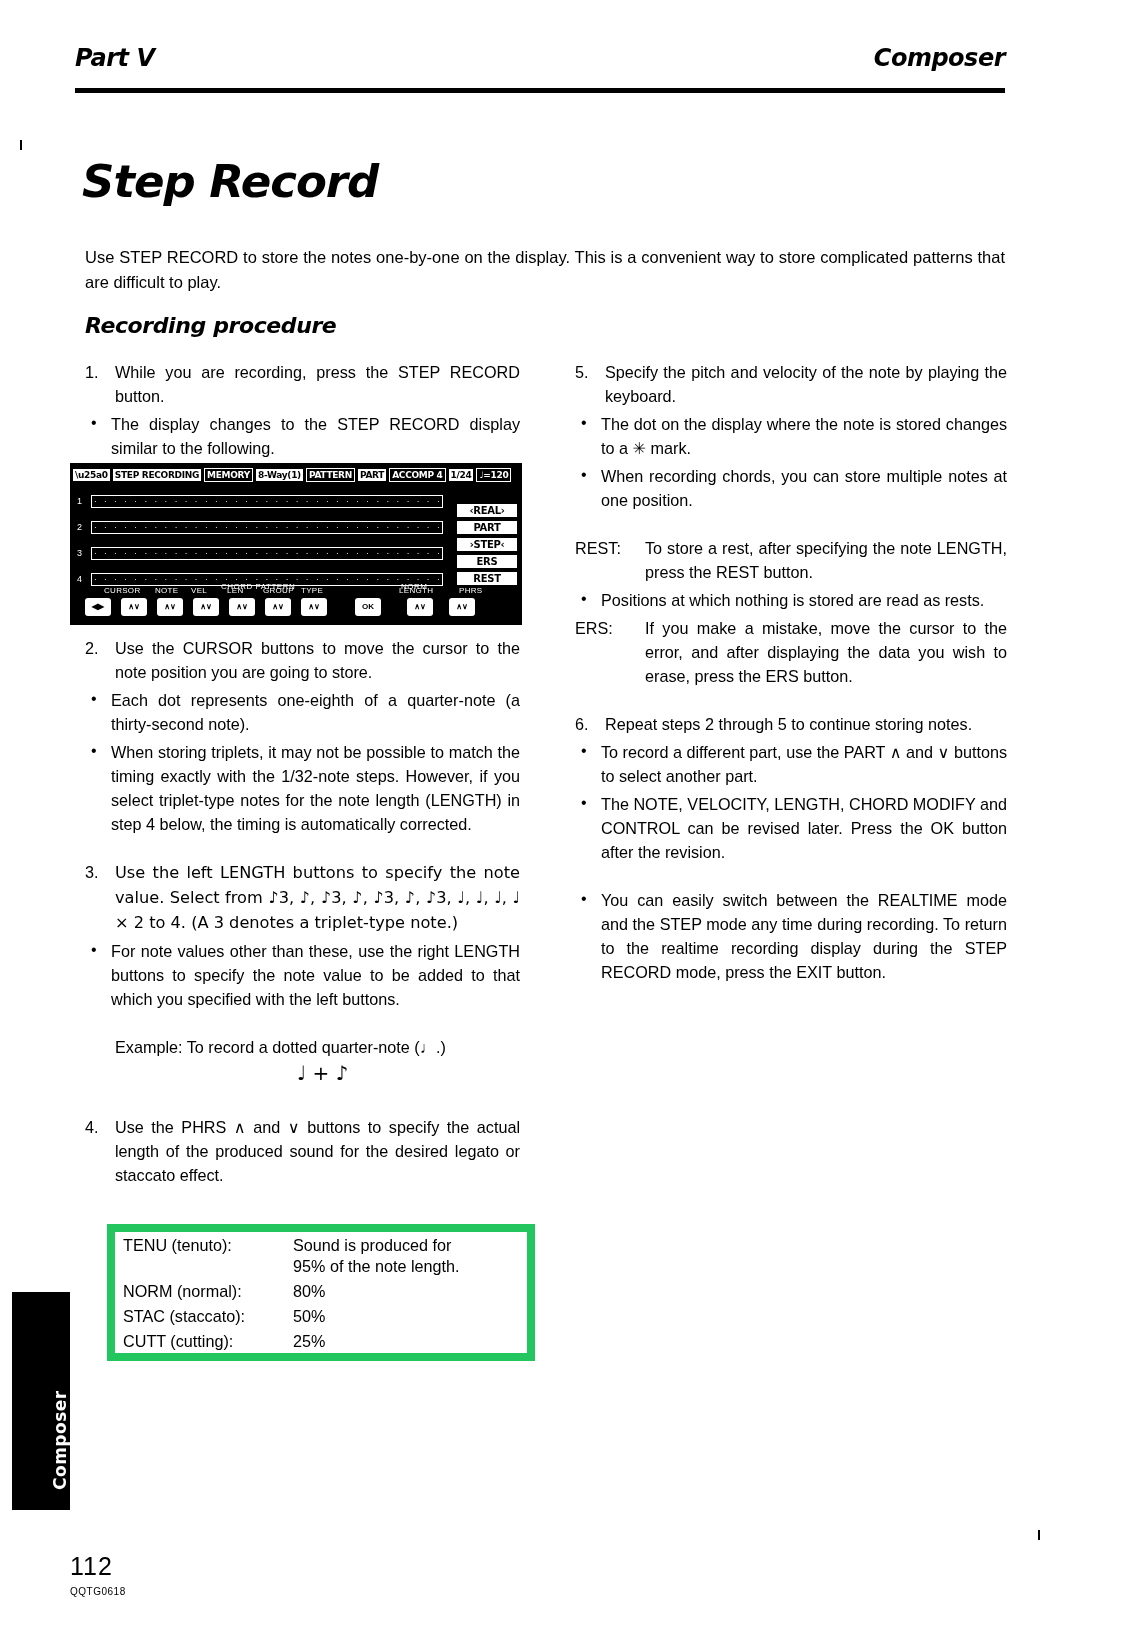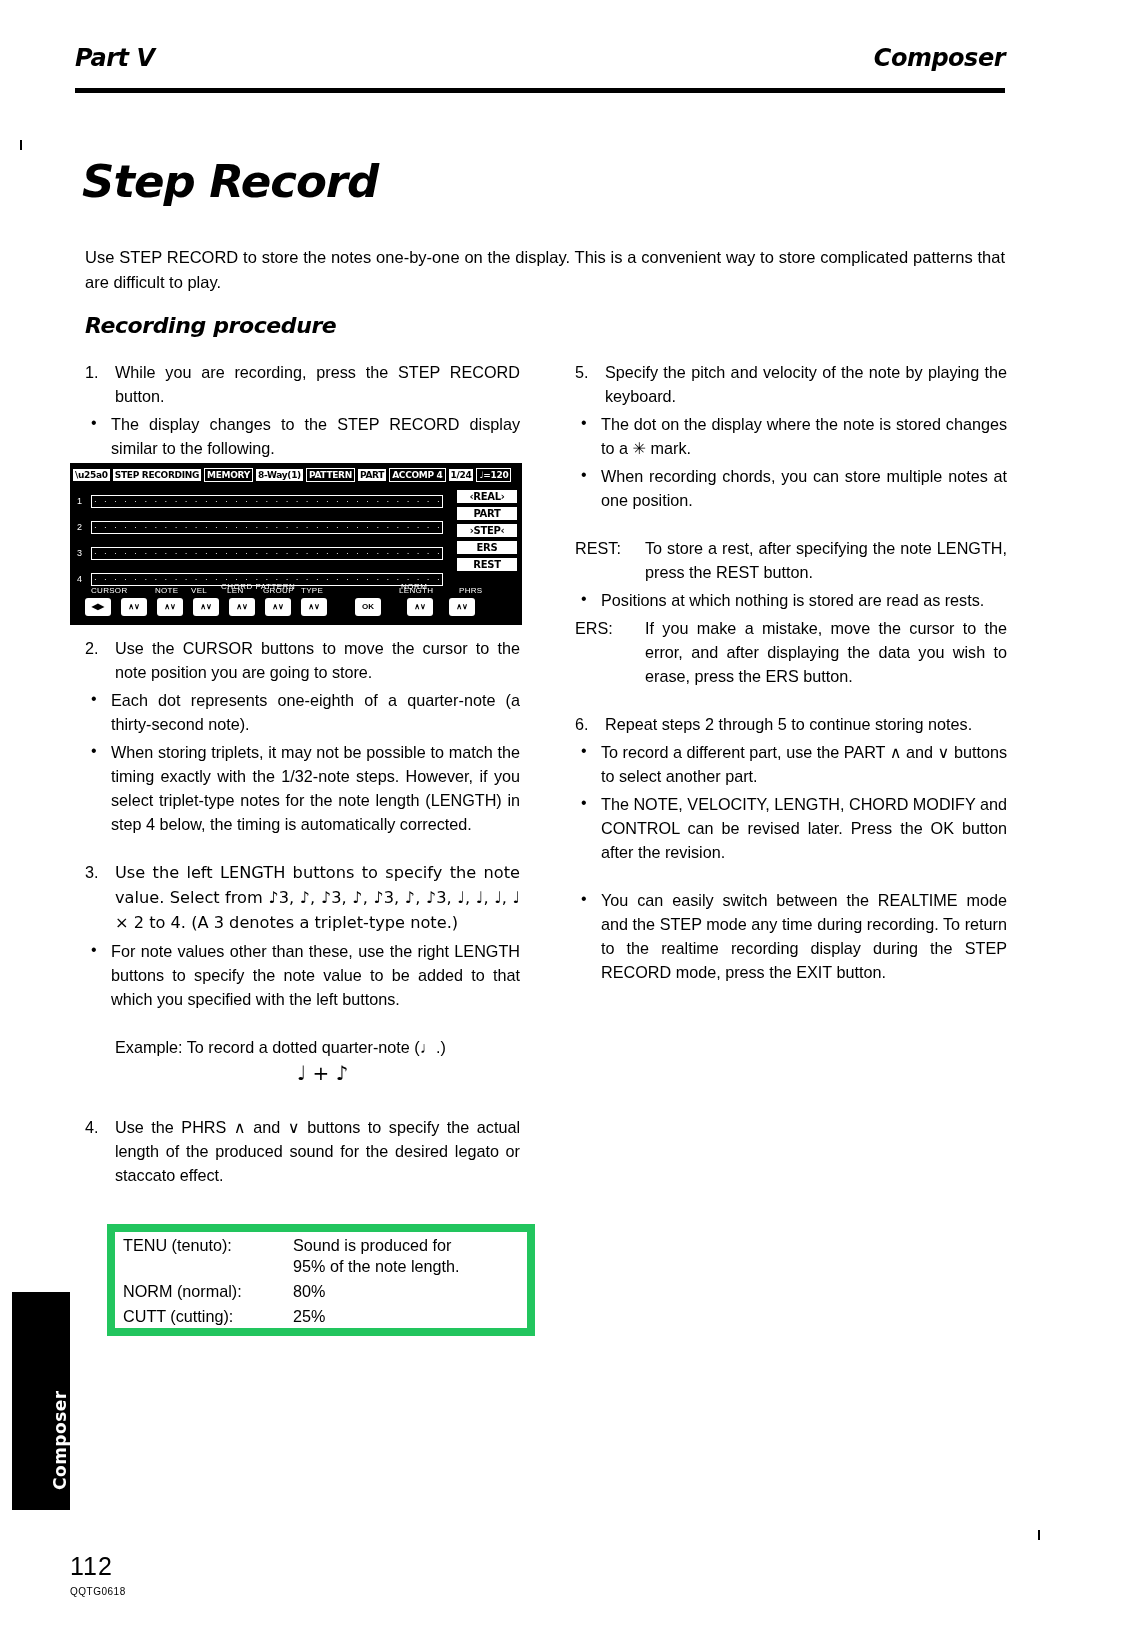--- a/index.html
+++ b/index.html
@@ -424,7 +424,7 @@
       </div>
     </div>
 
-    <div class="lcd-side" style="top:26px;">
+    <div class="lcd-side" style="top:40px;">
       <div class="lcd-btn">‹REAL›</div>
       <div class="lcd-btn">PART</div>
       <div class="lcd-btn">›STEP‹</div>

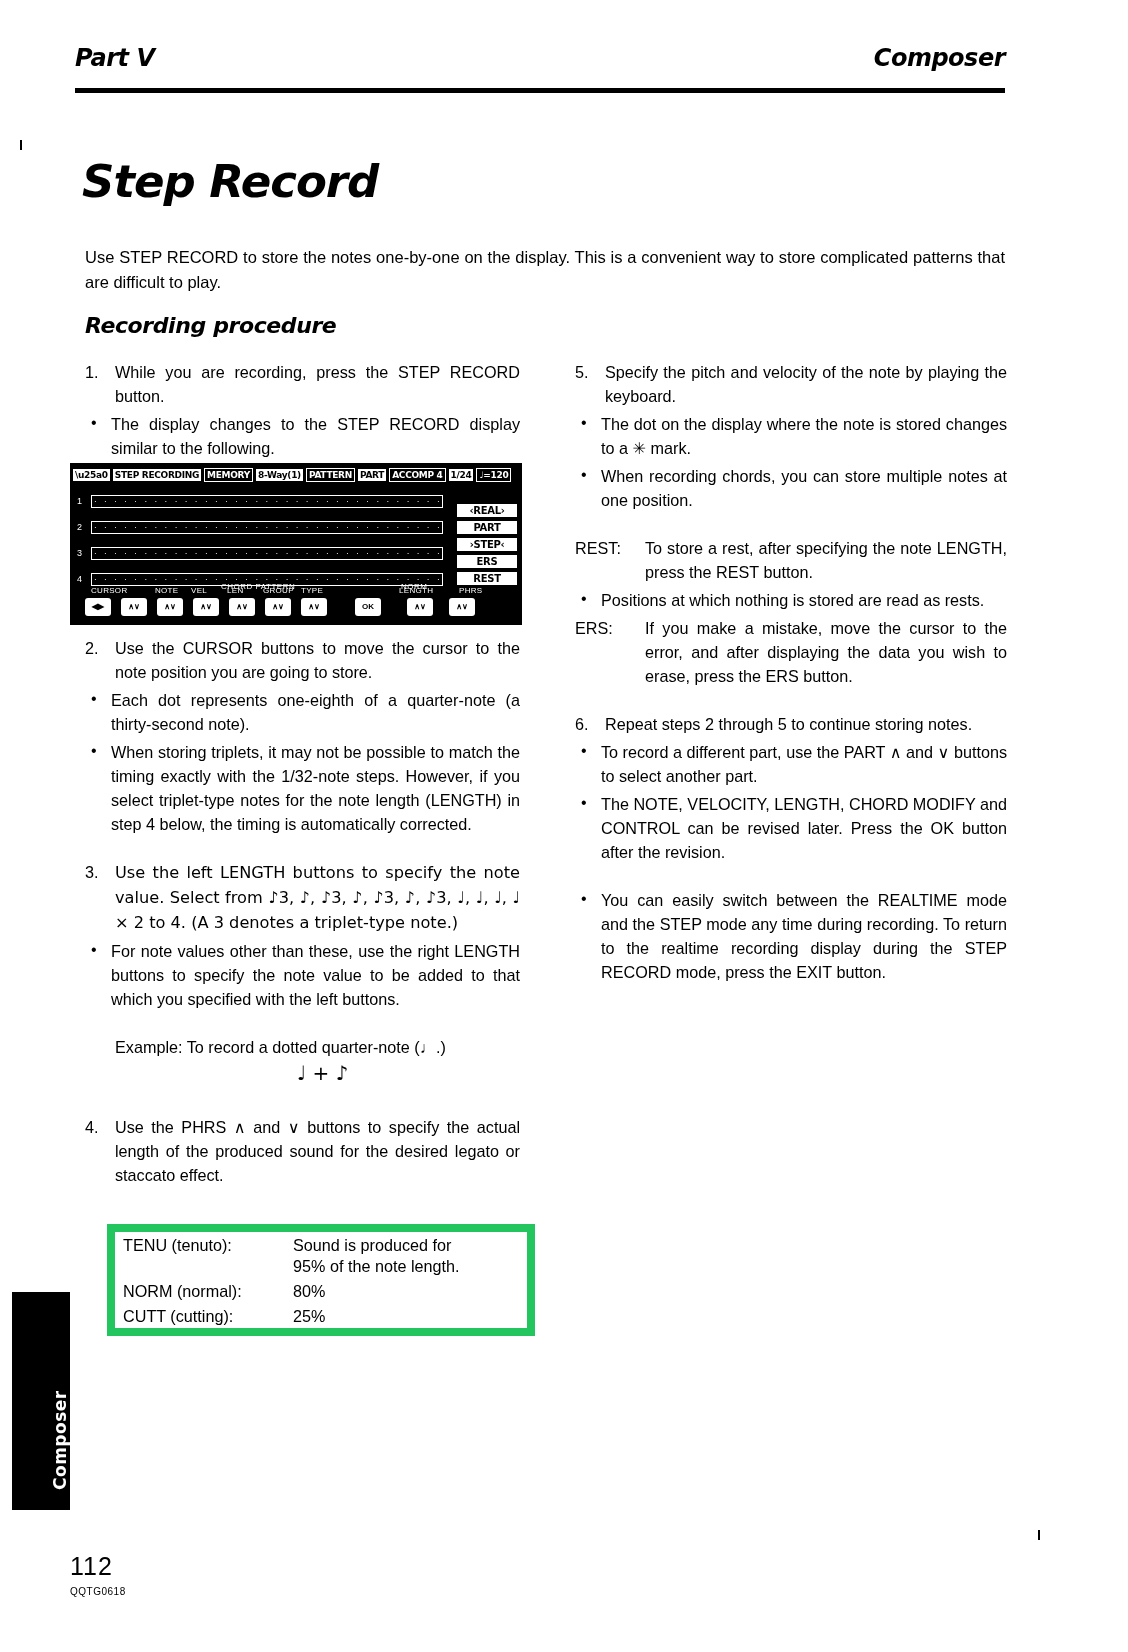--- a/index.html
+++ b/index.html
@@ -437,7 +437,7 @@
 
     <div class="lcd-bottom">
       <div class="lcd-labels">
-        <span style="left:14px;">CURSOR</span>
+        <span style="left:27px;">CURSOR</span>
         <span style="left:78px;">NOTE</span>
         <span style="left:114px;">VEL</span>
         <span style="left:150px;">LEN</span>

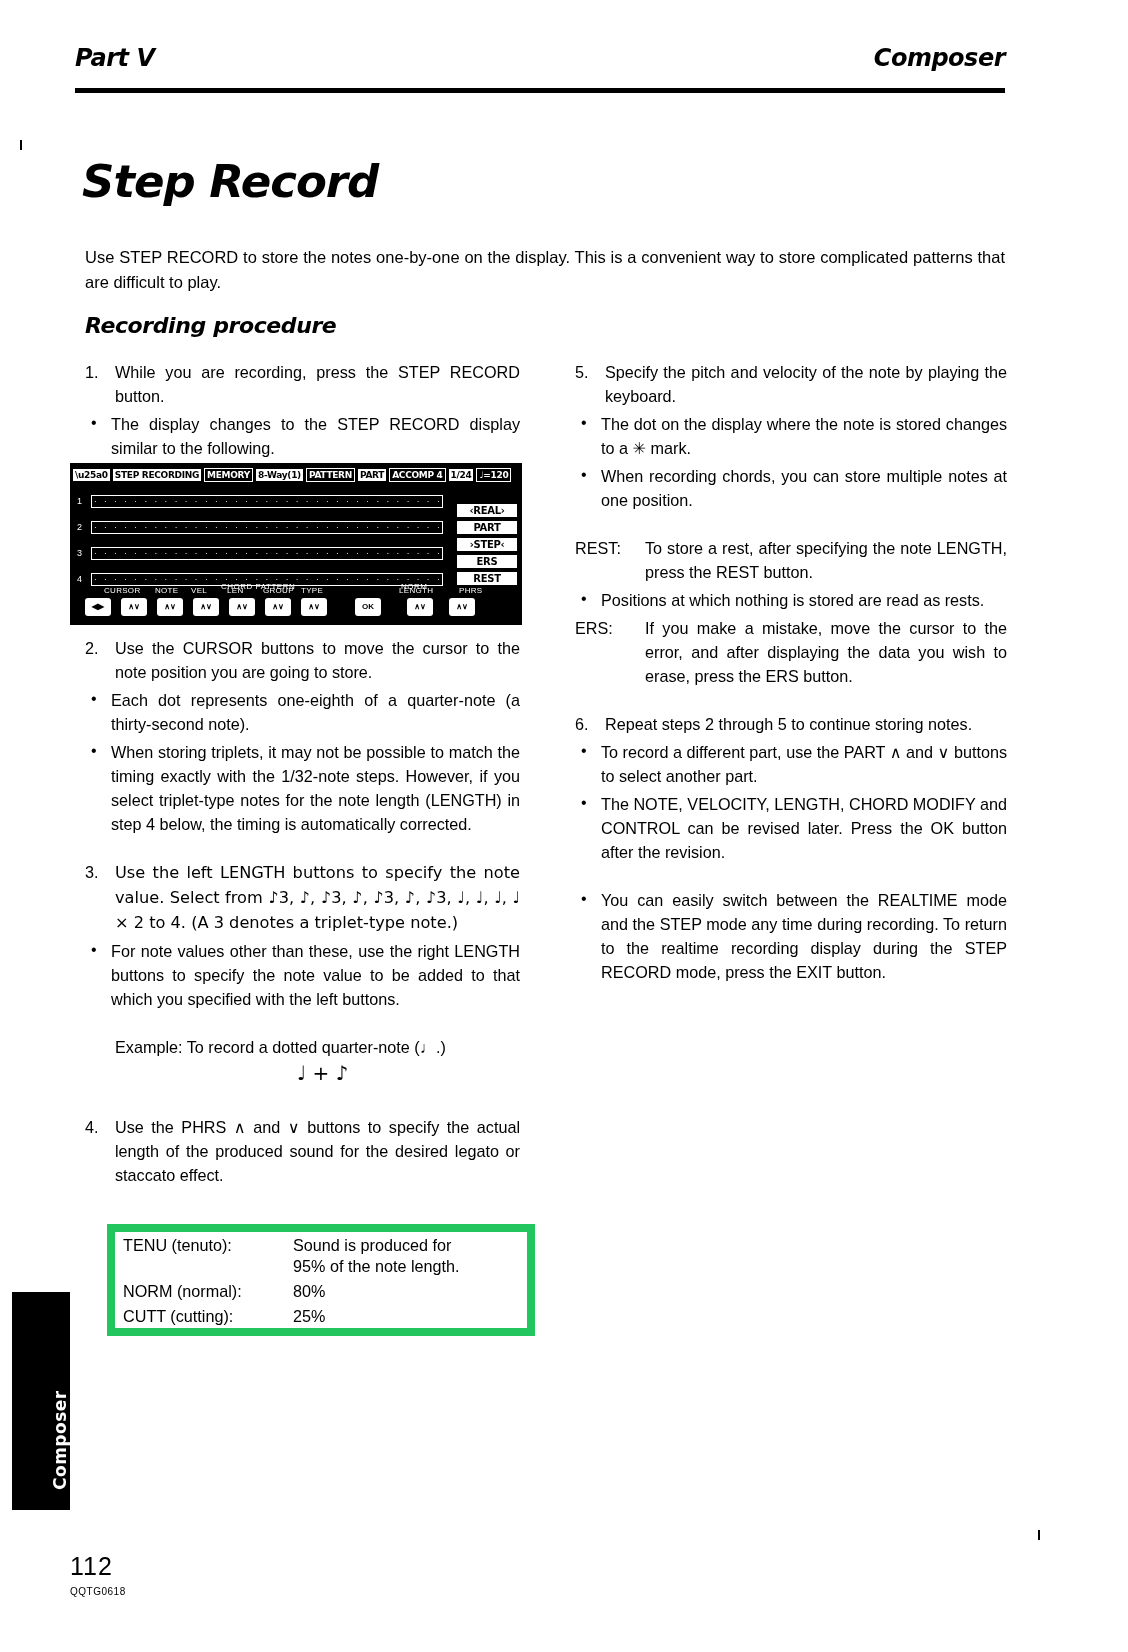--- a/index.html
+++ b/index.html
@@ -592,6 +592,10 @@
       <div class="tc2">80%</div>
     </div>
     <div class="trow">
+      <div class="tc1">STAC (staccato):</div>
+      <div class="tc2">50%</div>
+    </div>
+    <div class="trow">
       <div class="tc1">CUTT (cutting):</div>
       <div class="tc2">25%</div>
     </div>

